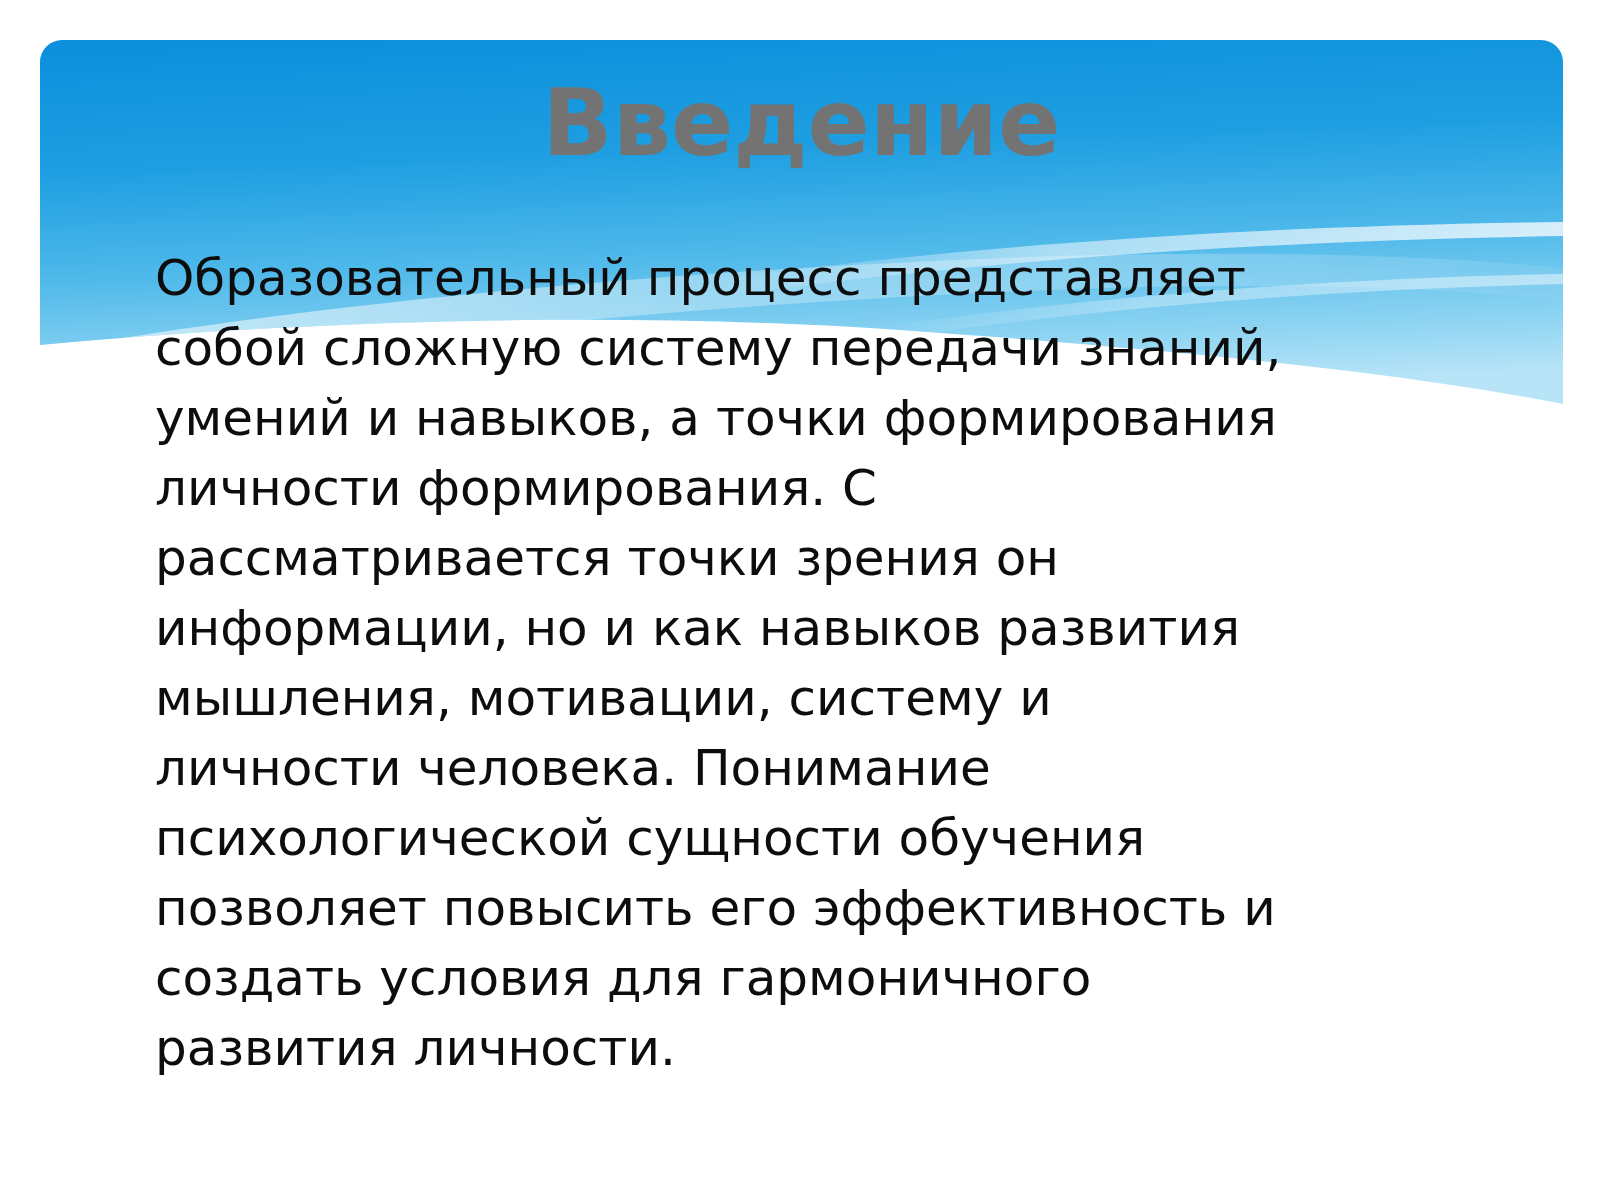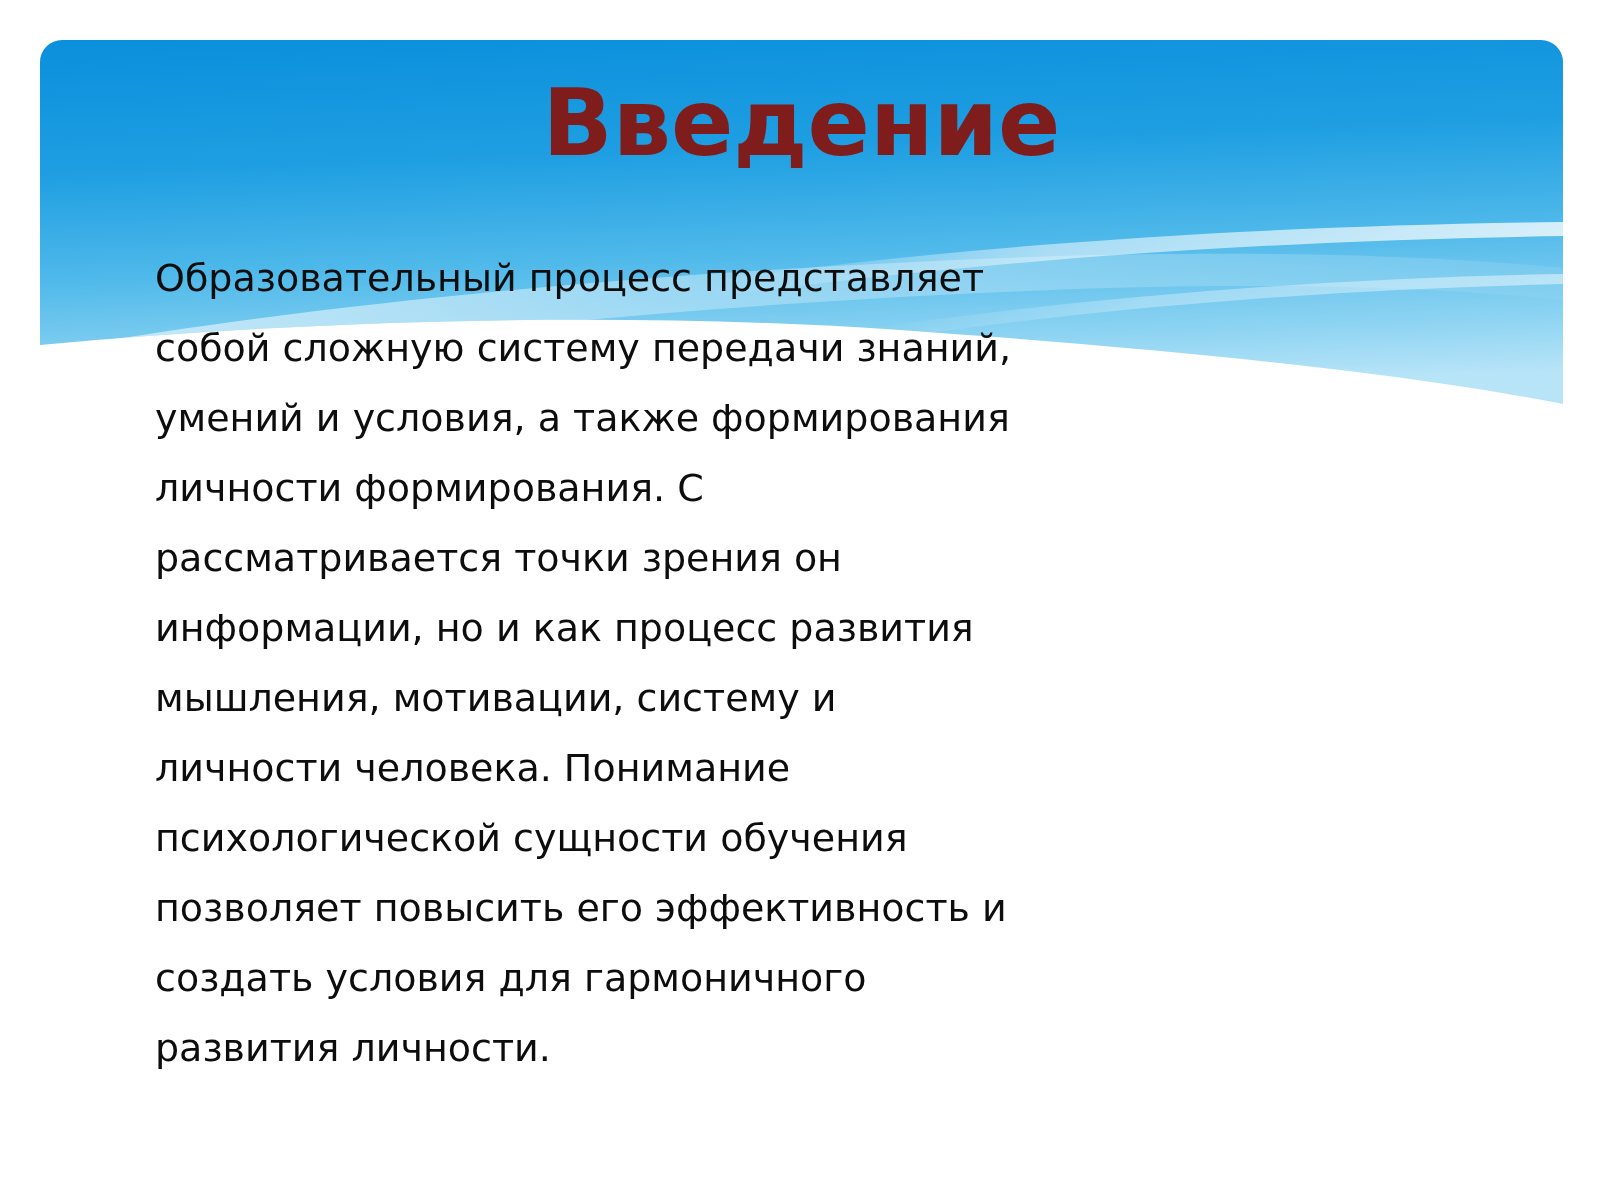--- a/index.html
+++ b/index.html
@@ -48,7 +48,7 @@
     font-weight: bold;
     font-size: 92px;
     line-height: 1.0;
-    color: #7f1d1d;
+    color: #737373;
     letter-spacing: 0px;
     white-space: nowrap;
   }

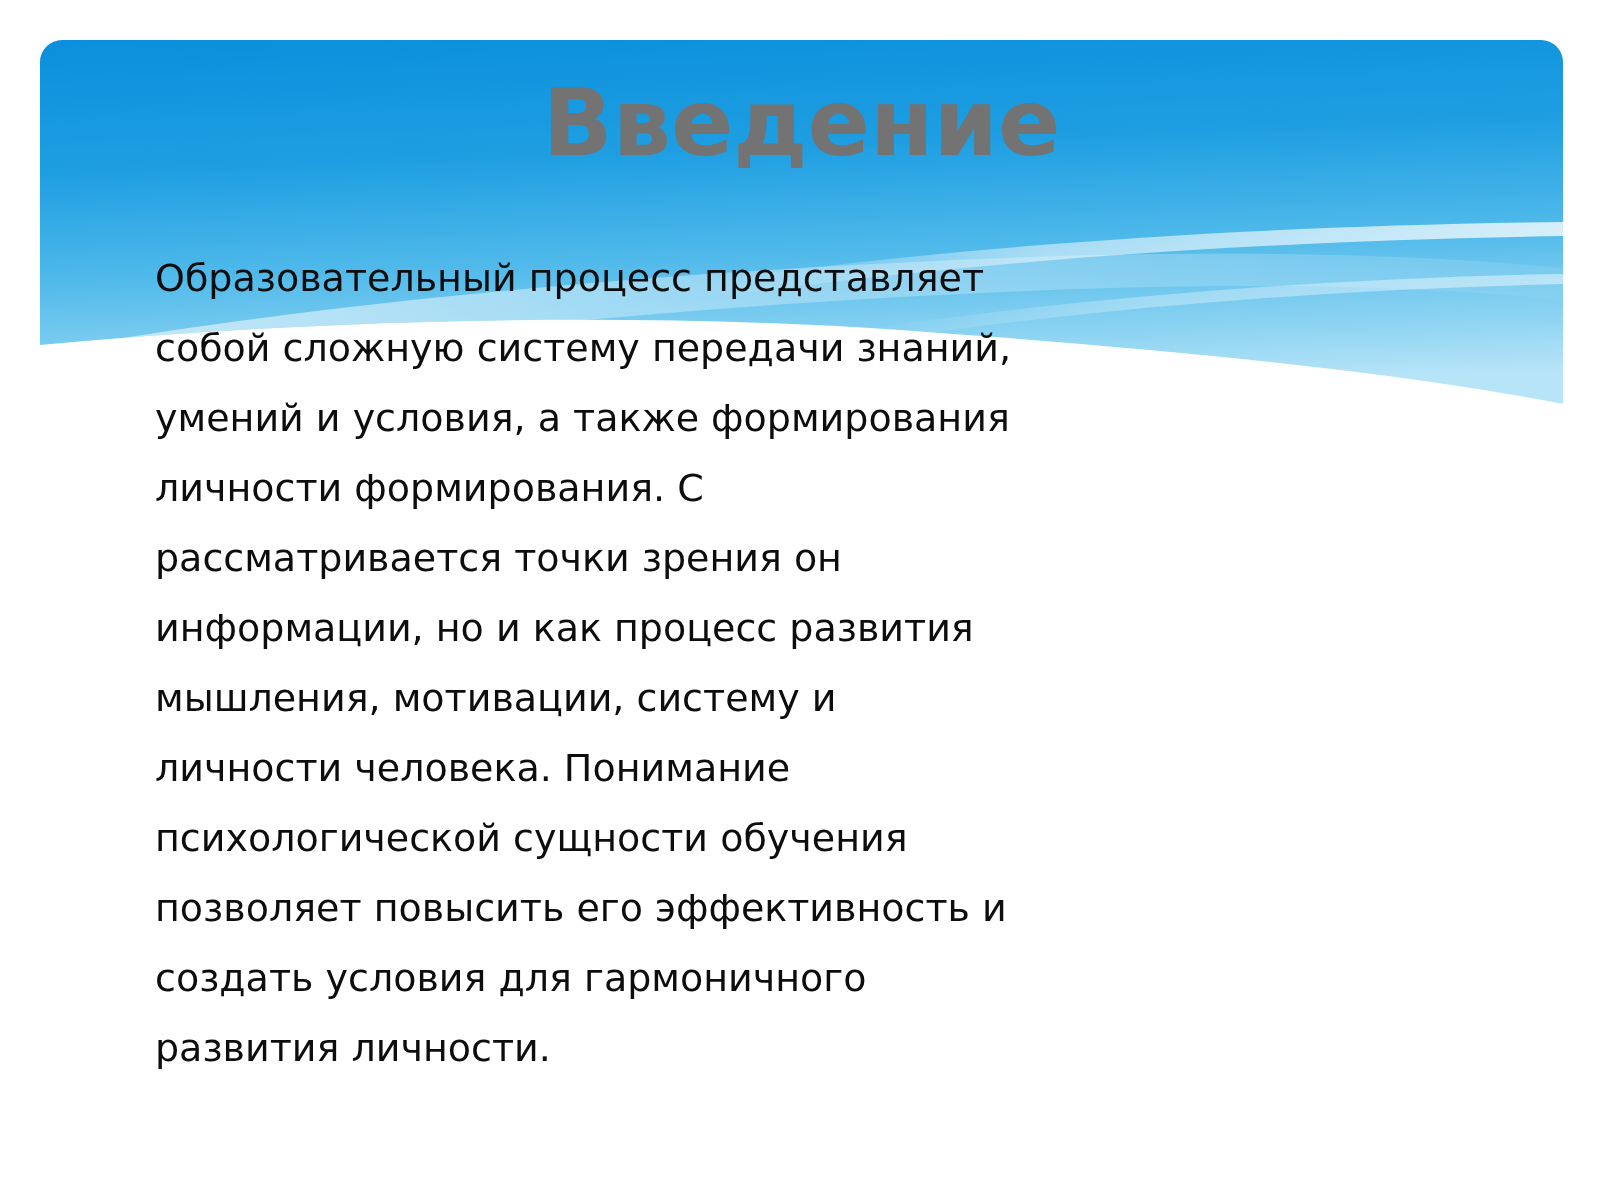--- a/index.html
+++ b/index.html
@@ -61,7 +61,7 @@
     width: 1215px;
     font-family: "DejaVu Sans", sans-serif;
     font-weight: normal;
-    font-size: 38px;
+    font-size: 50px;
     line-height: 70px;
     color: #0d0d0d;
     text-align: left;

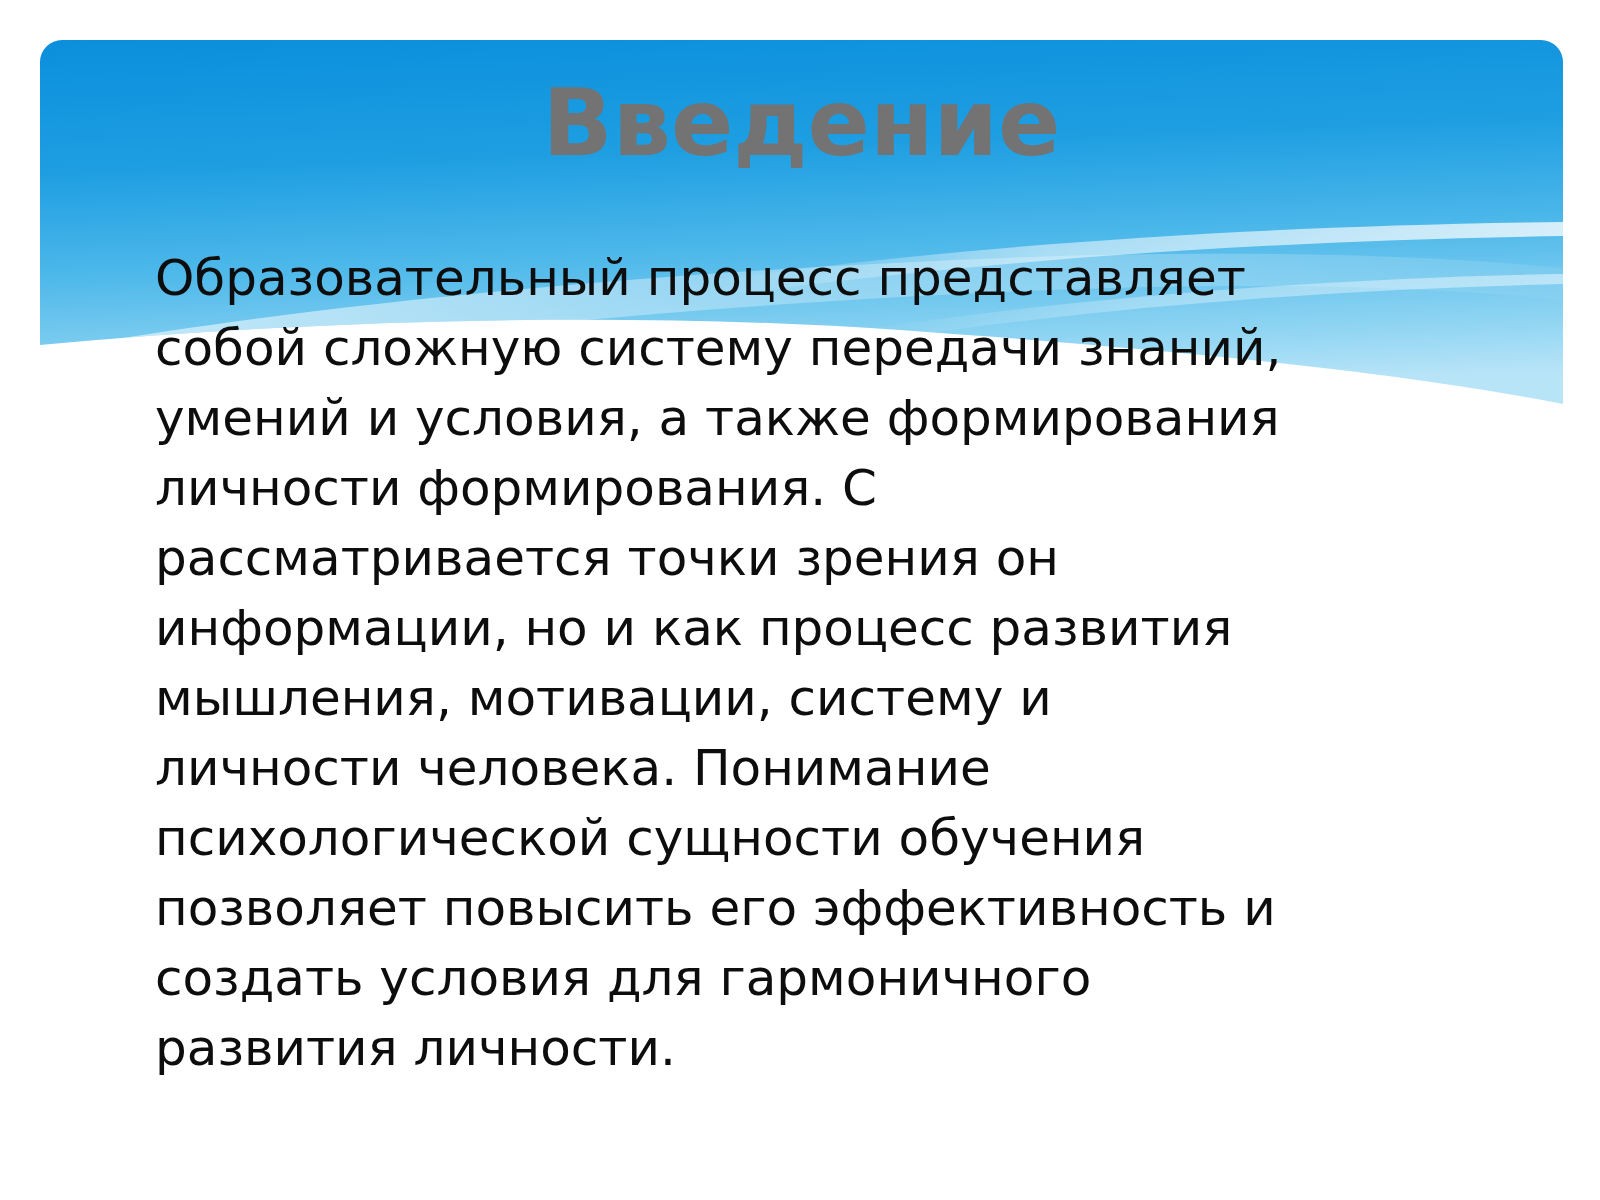--- a/index.html
+++ b/index.html
@@ -135,7 +135,7 @@
   <div id="body-text">
     <span class="ln">Образовательный процесс представляет</span>
     <span class="ln">собой сложную систему передачи знаний,</span>
-    <span class="ln">умений и условия, а также формирования</span>
+    <span class="ln">умений и навыков, а точки формирования</span>
     <span class="ln">личности формирования. С</span>
     <span class="ln">рассматривается точки зрения он</span>
     <span class="ln">информации, но и как процесс развития</span>

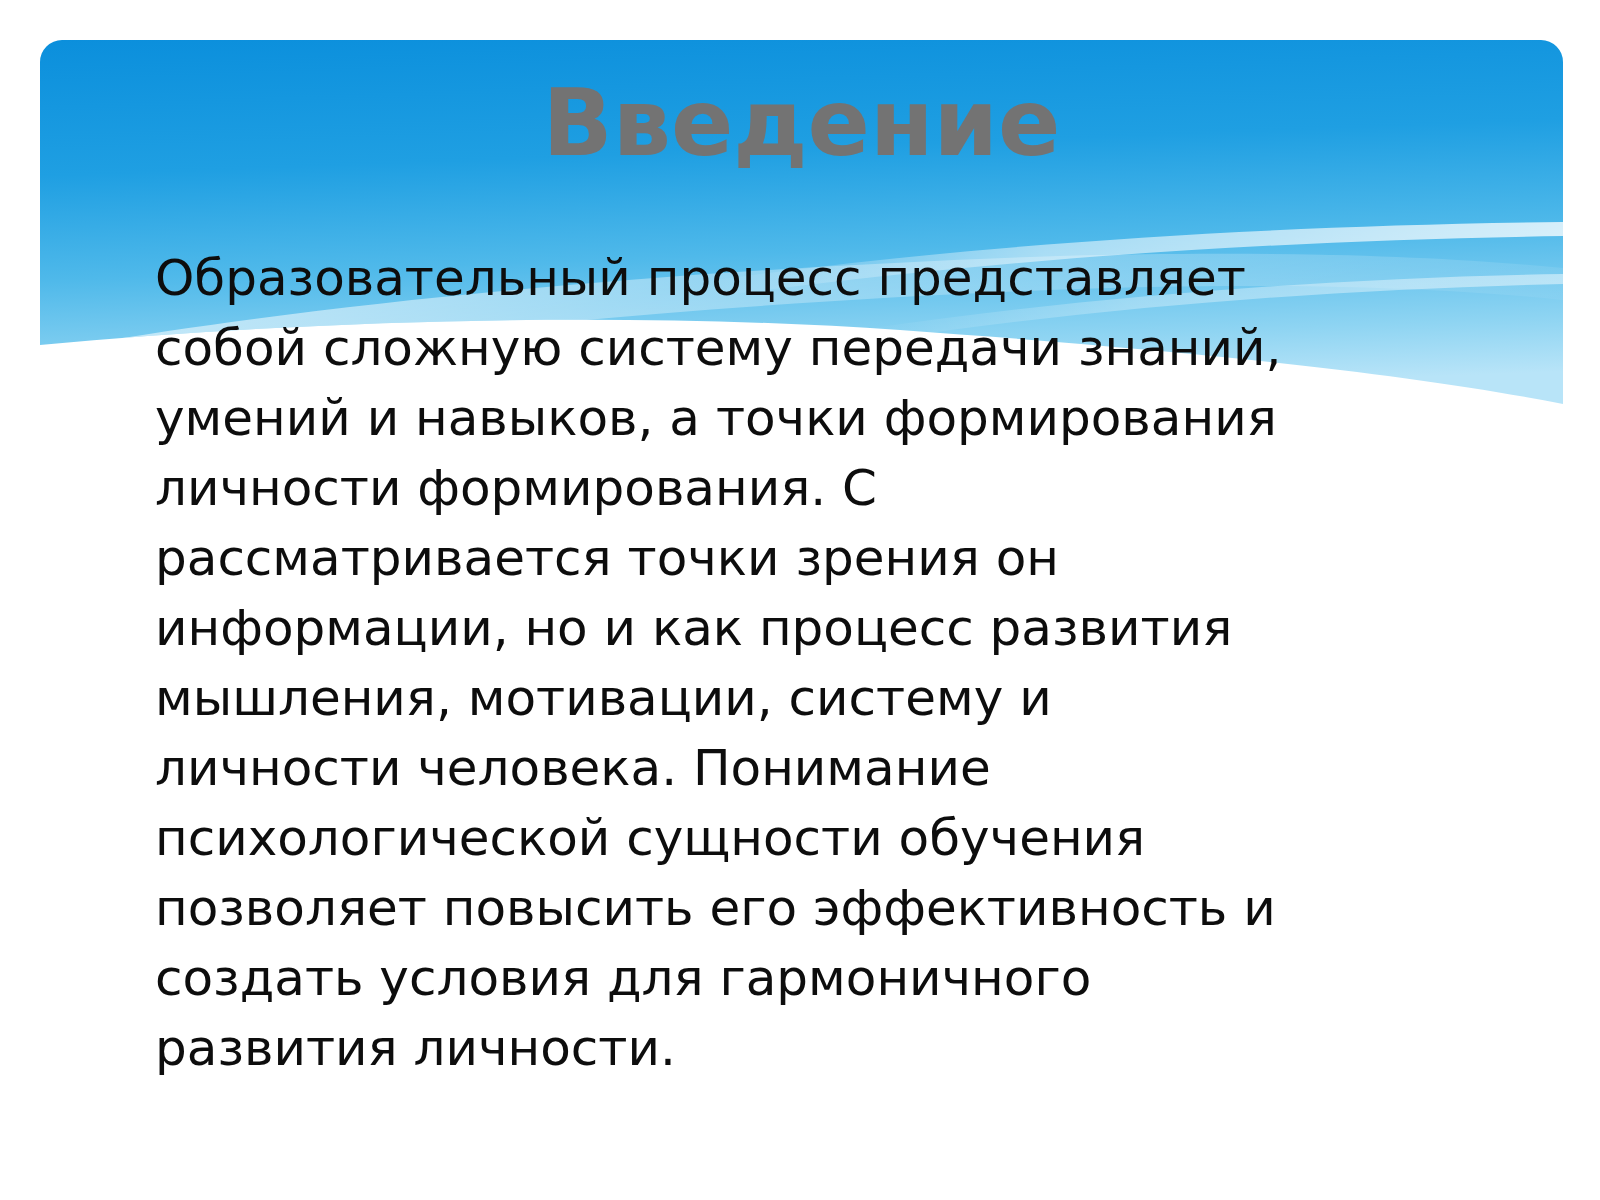--- a/index.html
+++ b/index.html
@@ -138,7 +138,7 @@
     <span class="ln">умений и навыков, а точки формирования</span>
     <span class="ln">личности формирования. С</span>
     <span class="ln">рассматривается точки зрения он</span>
-    <span class="ln">информации, но и как процесс развития</span>
+    <span class="ln">информации, но и как навыков развития</span>
     <span class="ln">мышления, мотивации, систему и</span>
     <span class="ln">личности человека. Понимание</span>
     <span class="ln">психологической сущности обучения</span>

